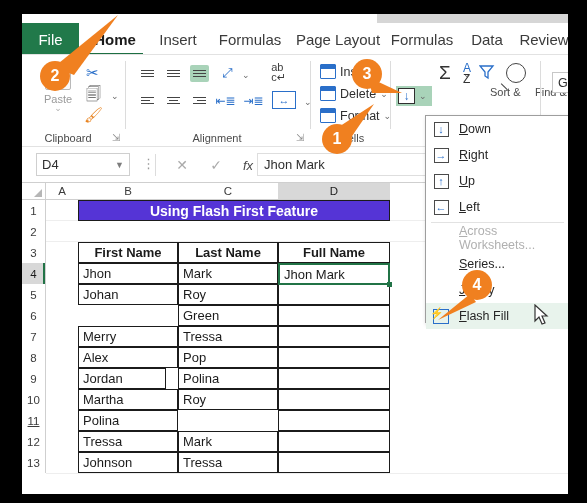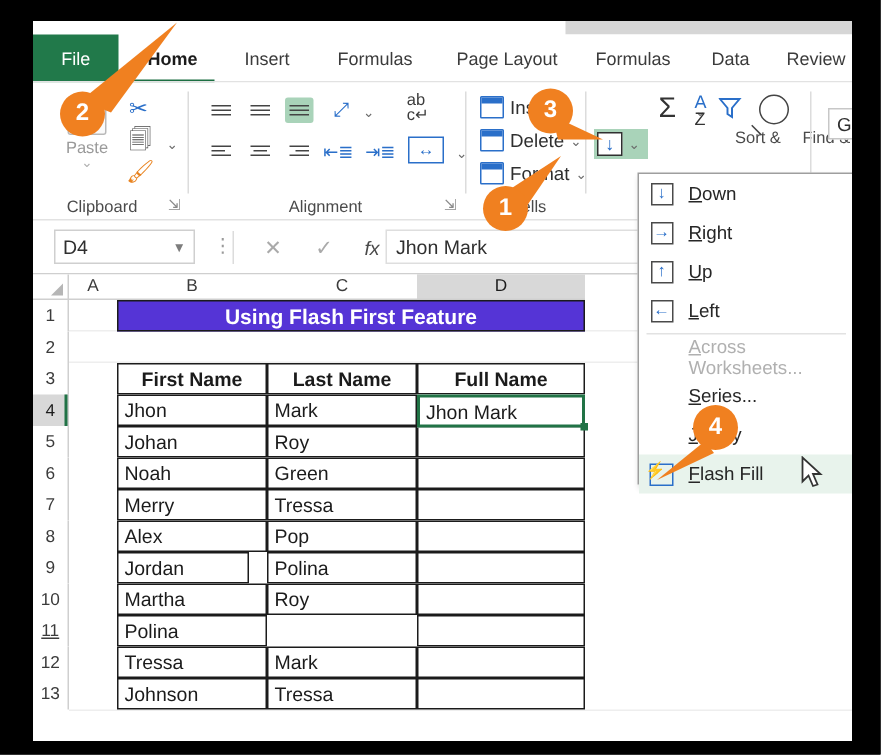--- a/index.html
+++ b/index.html
@@ -38,7 +38,7 @@
   .tab {
     position: absolute; top: 0; height: 32px;
     display: flex; align-items: center; justify-content: center;
-    font-size: 12px; color: #3b3b3b;
+    font-size: 15px; color: #3b3b3b;
     padding: 0 6px;
     white-space: nowrap;
   }

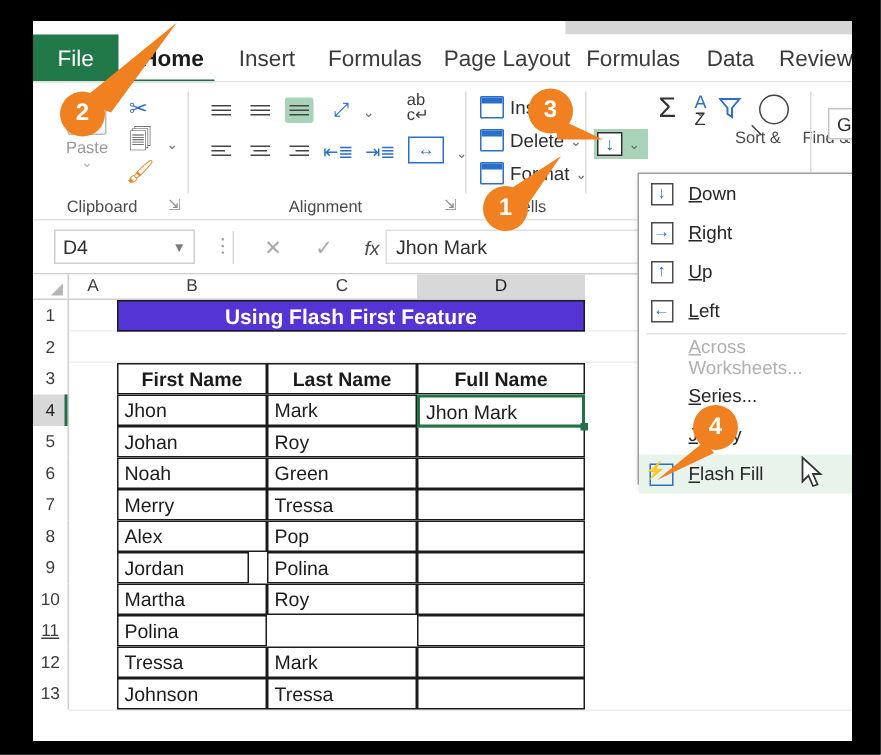--- a/index.html
+++ b/index.html
@@ -516,7 +516,6 @@
       <div class="tcell" style="left:156px;top:101px;width:100px;height:21px;">Roy</div>
       <div class="tcell" style="left:256px;top:101px;width:112px;height:21px;"></div>
 
-      <div class="tcell" style="left:56px;top:122px;width:100px;height:21px;">Noah</div>
       <div class="tcell" style="left:156px;top:122px;width:100px;height:21px;">Green</div>
       <div class="tcell" style="left:256px;top:122px;width:112px;height:21px;"></div>
 

